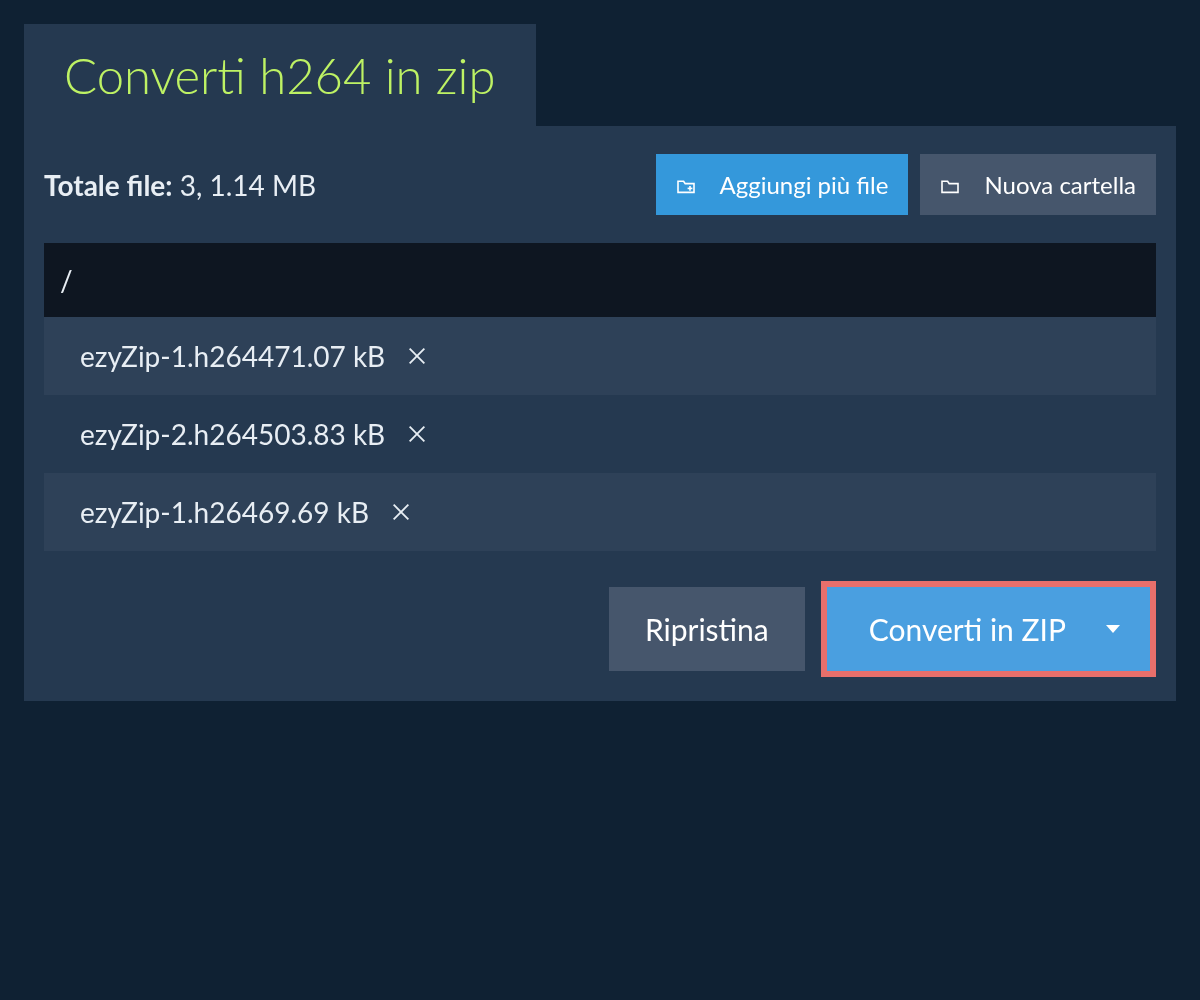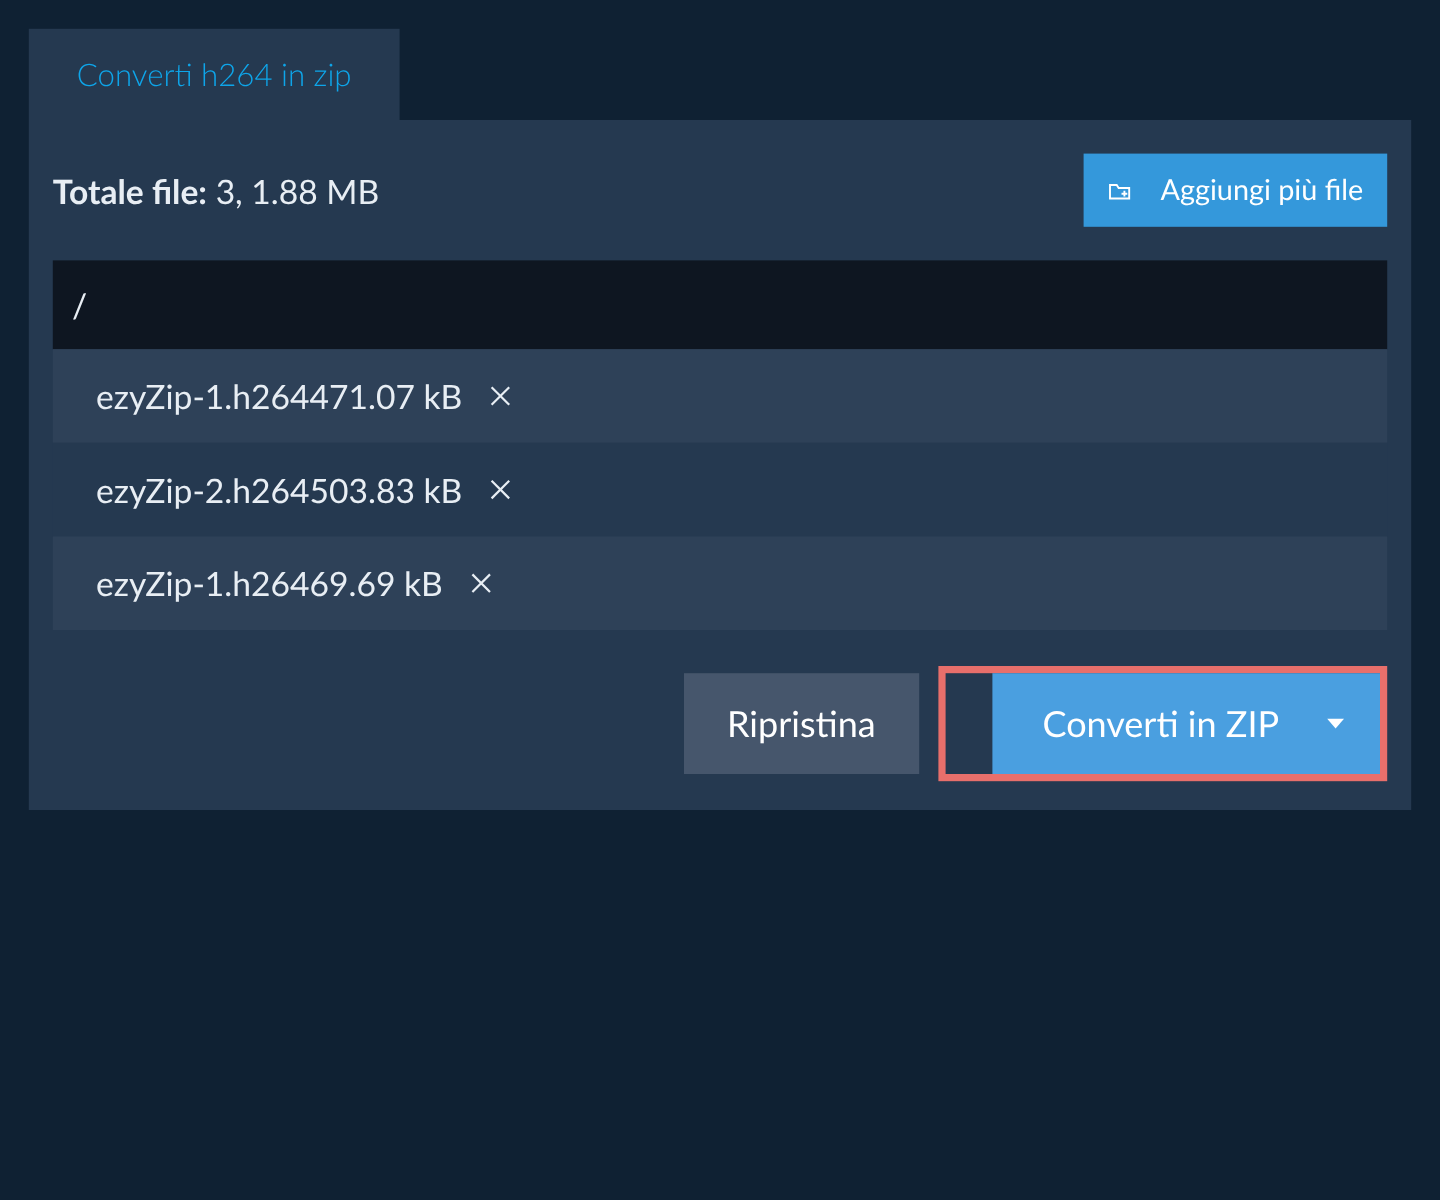--- a/index.html
+++ b/index.html
@@ -19,9 +19,9 @@
       display: inline-block;
       background-color: #253950;
       padding: 22px 40px;
-      font-size: 26px;
+      font-size: 49px;
       font-weight: 300;
-      color: #0ea5e9;
+      color: #bef264;
     }
     .panel {
       background-color: #253950;

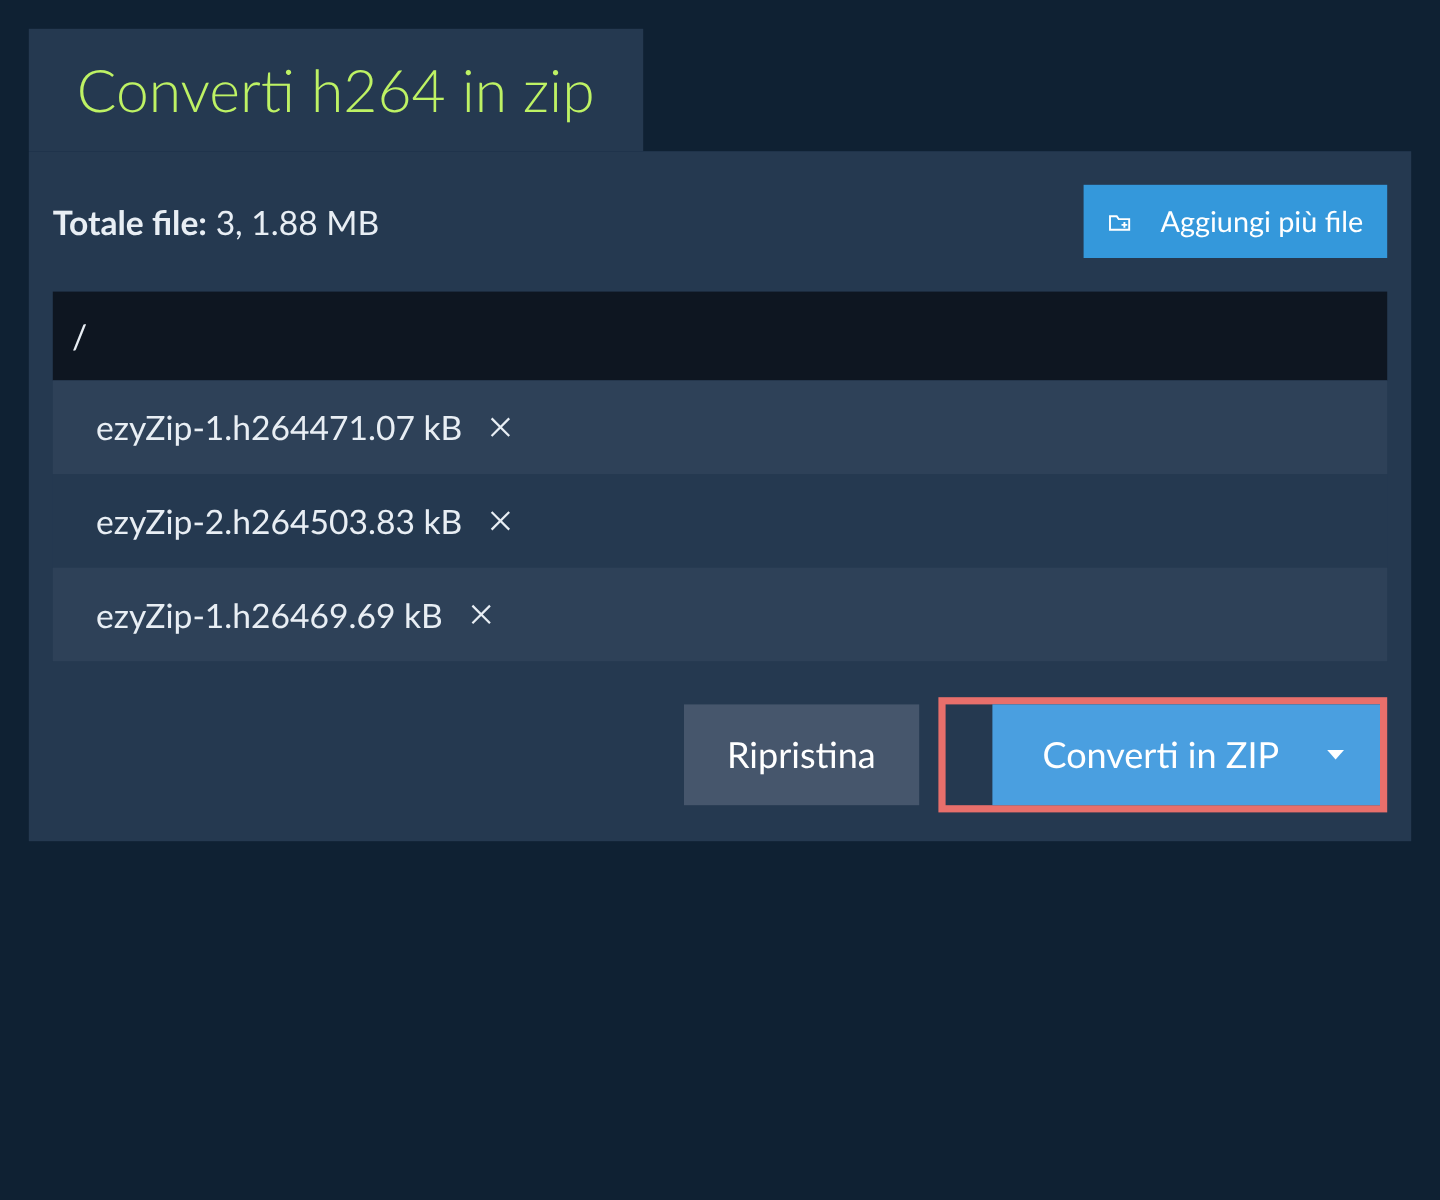--- a/index.html
+++ b/index.html
@@ -167,7 +167,7 @@
   <div class="top-row">
     <div class="total-files">
       <span class="total-files-label">Totale file:</span>
-      <span class="total-files-value">3, 1.88 MB</span>
+      <span class="total-files-value">3, 1.14 MB</span>
     </div>
     <div class="button-group">
       <button class="btn btn-blue">

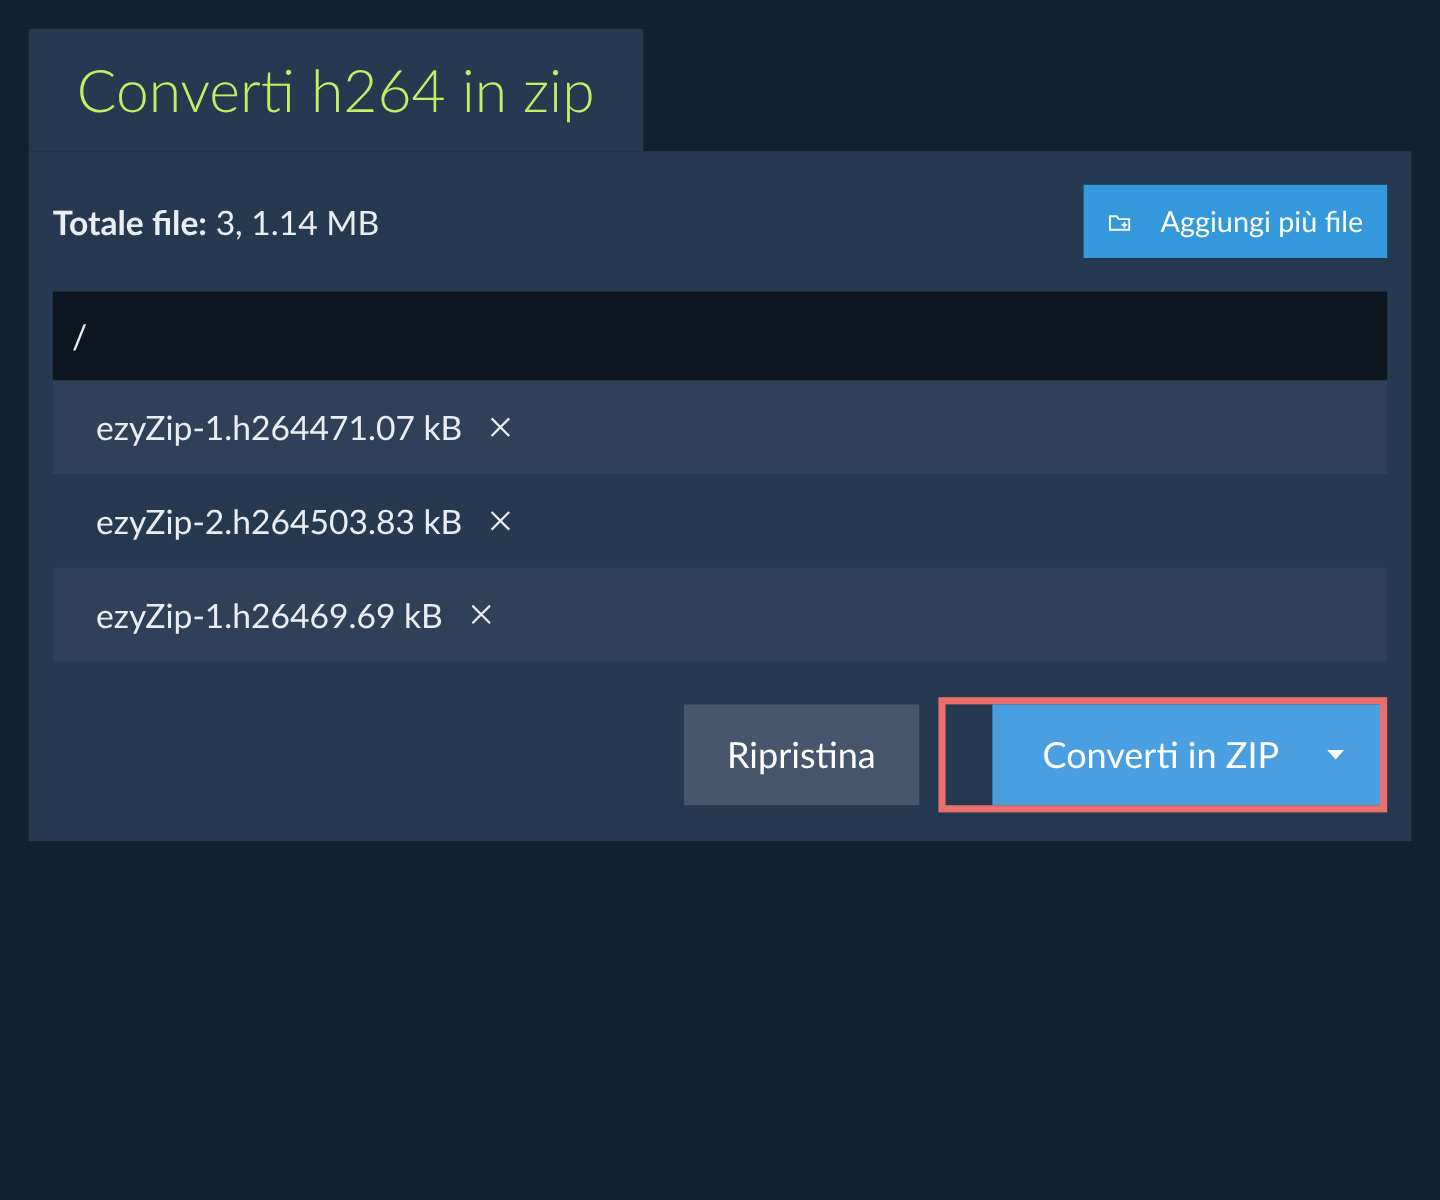--- a/index.html
+++ b/index.html
@@ -179,6 +179,14 @@
           </svg>
         </span>
         <span>Aggiungi più file</span>
+      </button>
+      <button class="btn btn-gray">
+        <span>
+          <svg class="folder-icon" viewBox="0 0 24 20" fill="none" stroke="#ffffff" stroke-width="2">
+            <path d="M2 4 L2 18 L22 18 L22 7 L11 7 L9 4 Z" fill="none"></path>
+          </svg>
+        </span>
+        <span>Nuova cartella</span>
       </button>
     </div>
   </div>

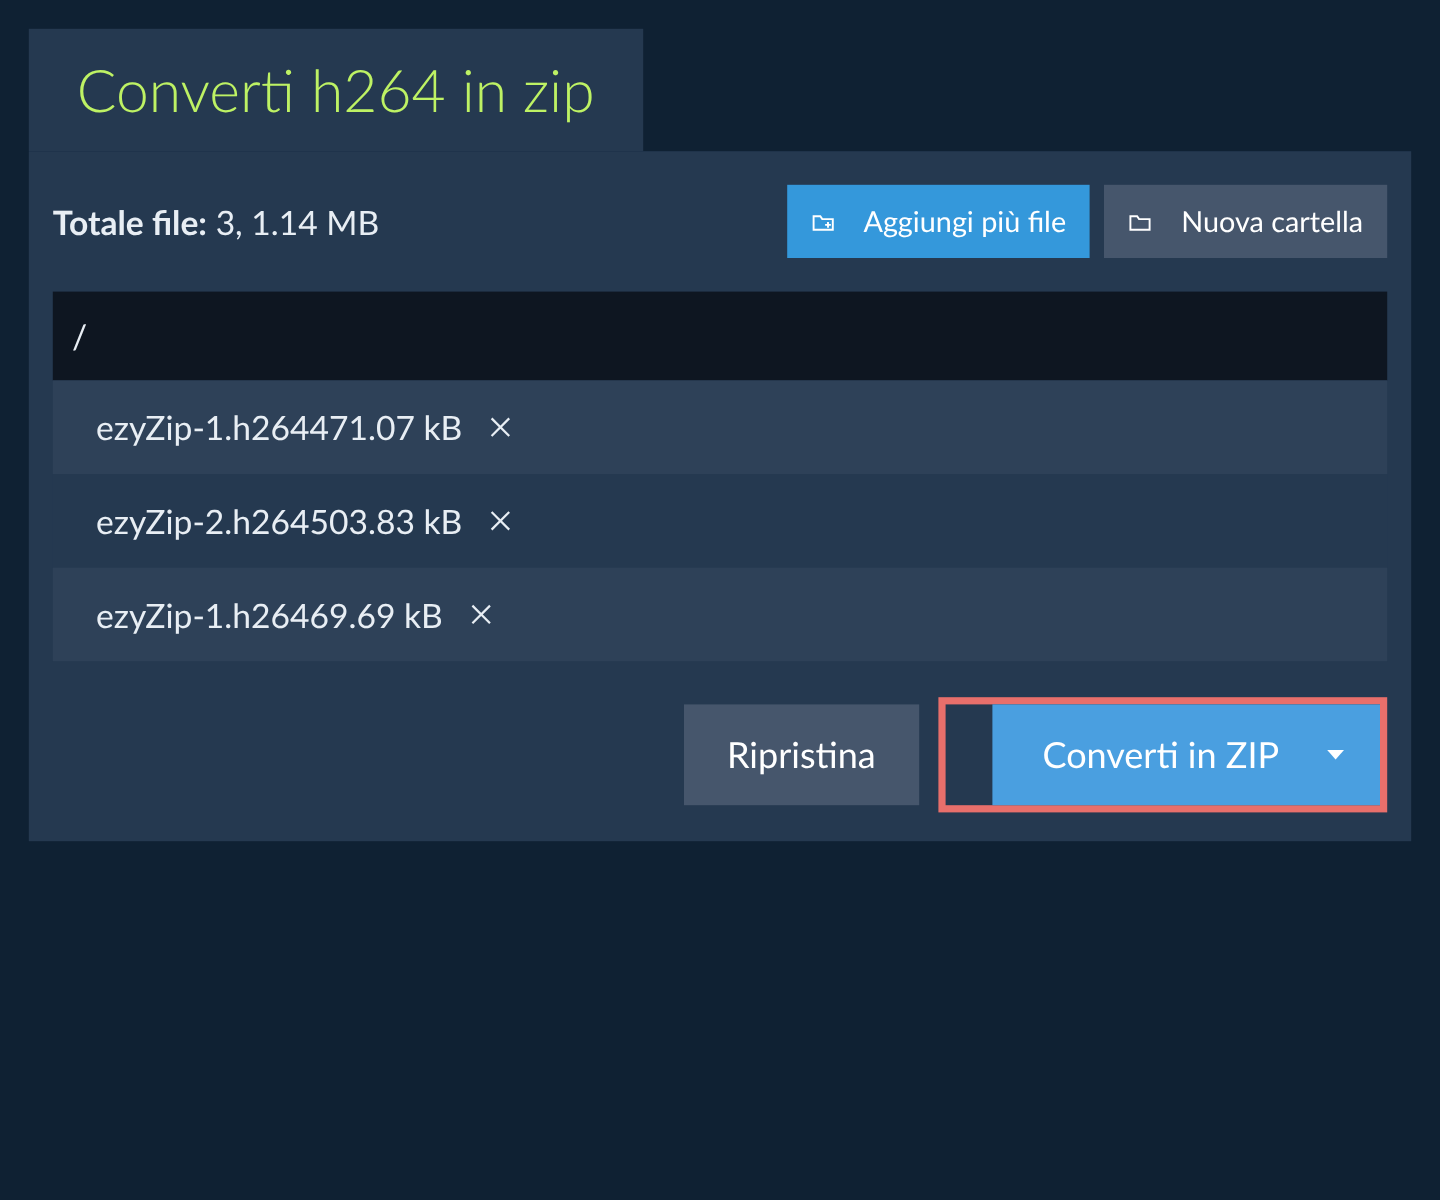--- a/index.html
+++ b/index.html
@@ -145,7 +145,6 @@
       display: flex;
       align-items: center;
       gap: 40px;
-      margin-left: 39px;
     }
     .dropdown-caret {
       width: 0;

